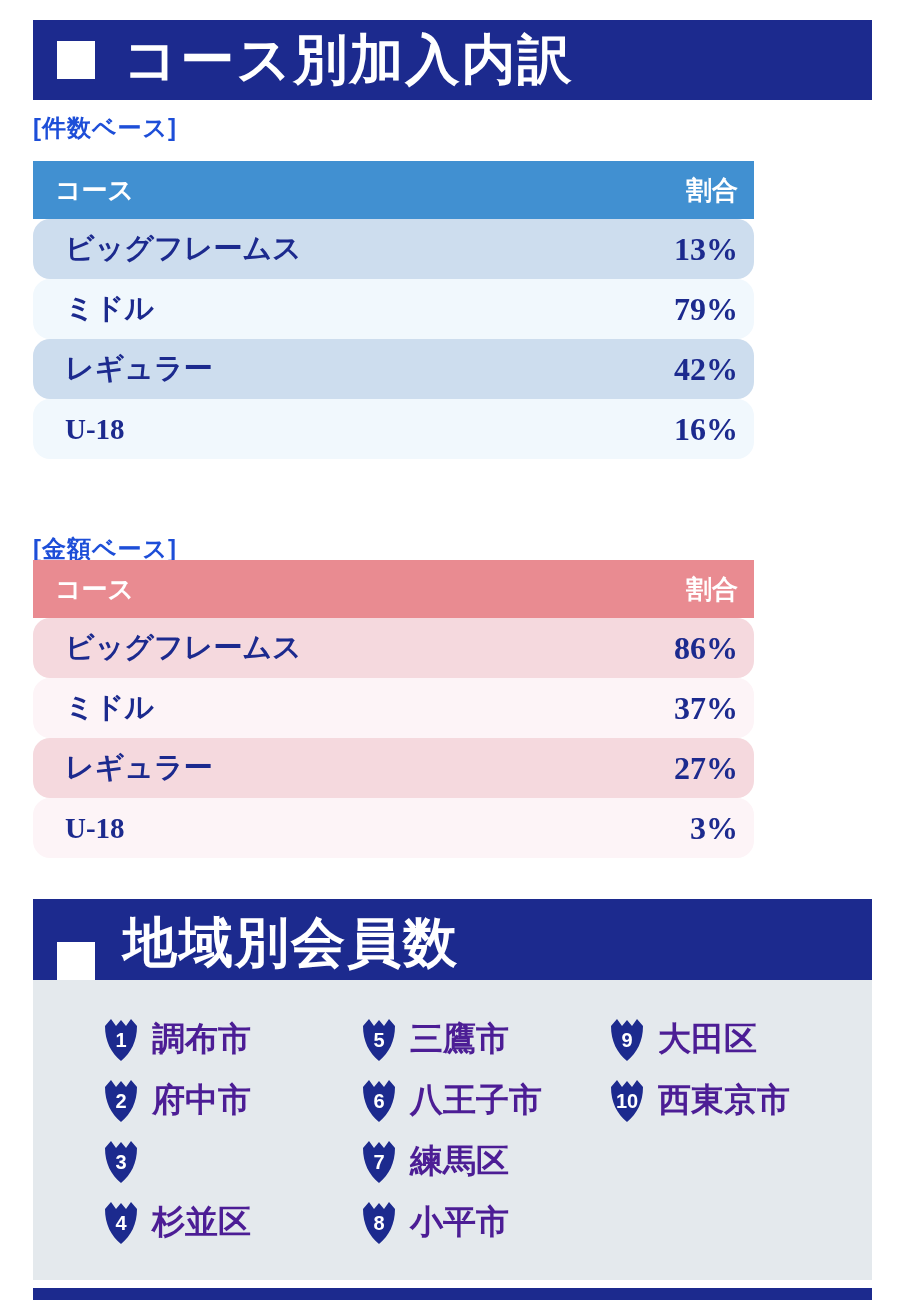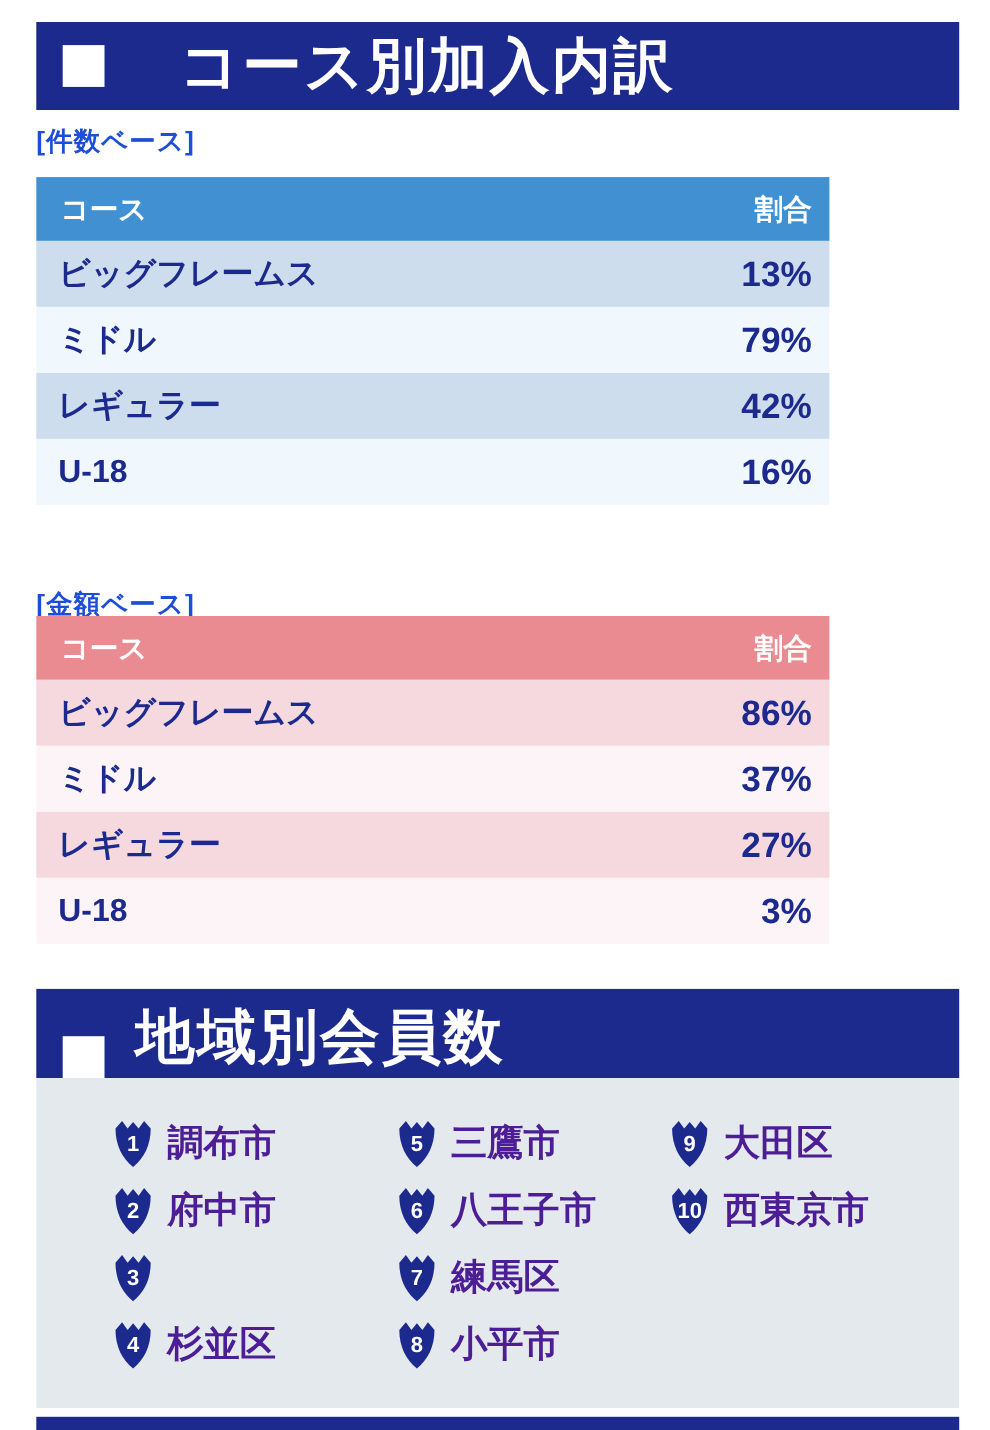--- a/index.html
+++ b/index.html
@@ -37,7 +37,7 @@
     letter-spacing: 2px;
     white-space: nowrap;
   }
-  #banner-course { top: 20px; gap: 40px; }
+  #banner-course { top: 20px; }
   #banner-region { top: 899px; height: 81px; align-items: flex-end; }
 
   

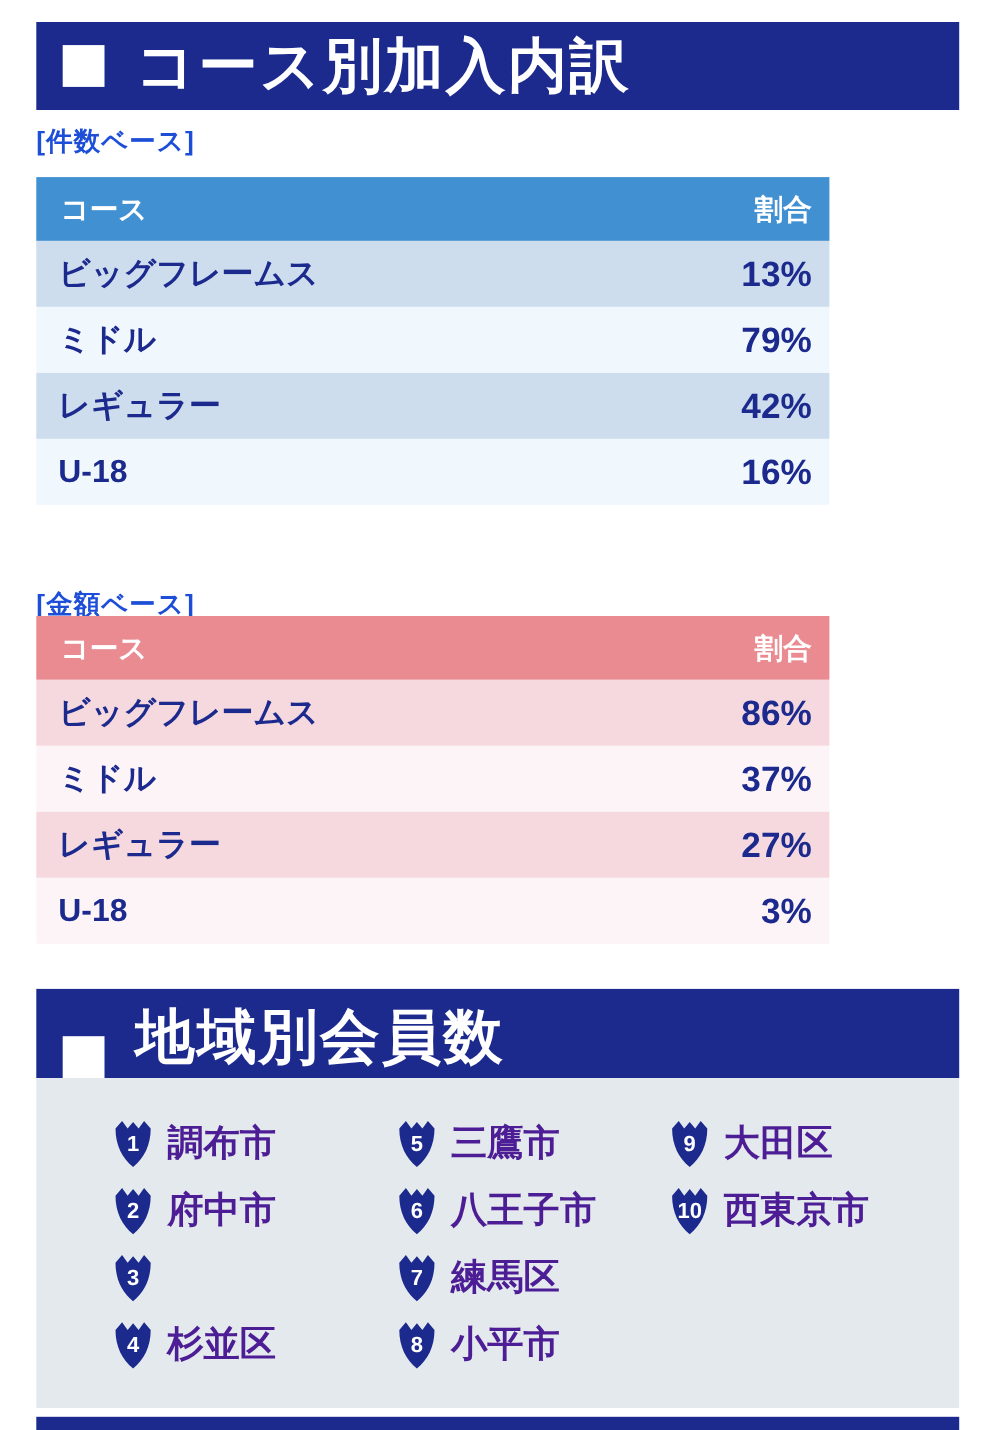--- a/index.html
+++ b/index.html
@@ -57,6 +57,7 @@
     position: absolute;
     left: 33px;
     width: 721px;
+    font-family: Liberation Serif, serif;
   }
   #table-count  { top: 161px; }
   #table-amount { top: 560px; }

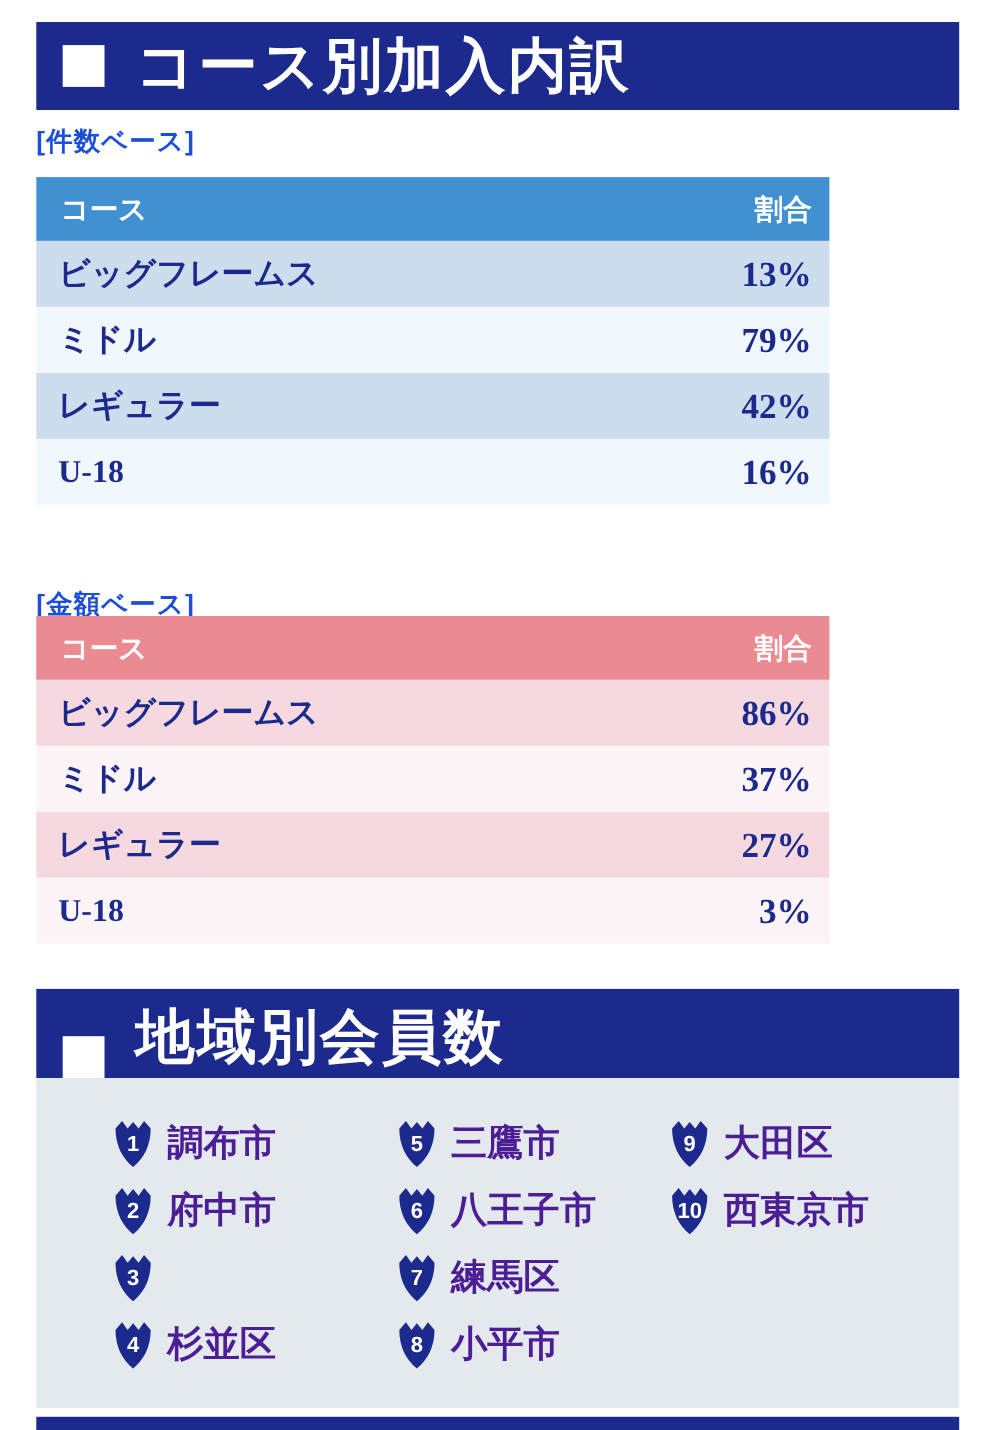--- a/index.html
+++ b/index.html
@@ -78,11 +78,12 @@
     display: flex;
     justify-content: space-between;
     align-items: center;
-    padding: 0 16px 0 20px;
+    padding: 0 16px 0 32px;
     box-sizing: border-box;
     color: #1c2a8e;
     font-size: 29px;
     font-weight: 900;
+    border-radius: 17px;
   }
   .trow .ratio-cell { font-size: 32px; }
 

